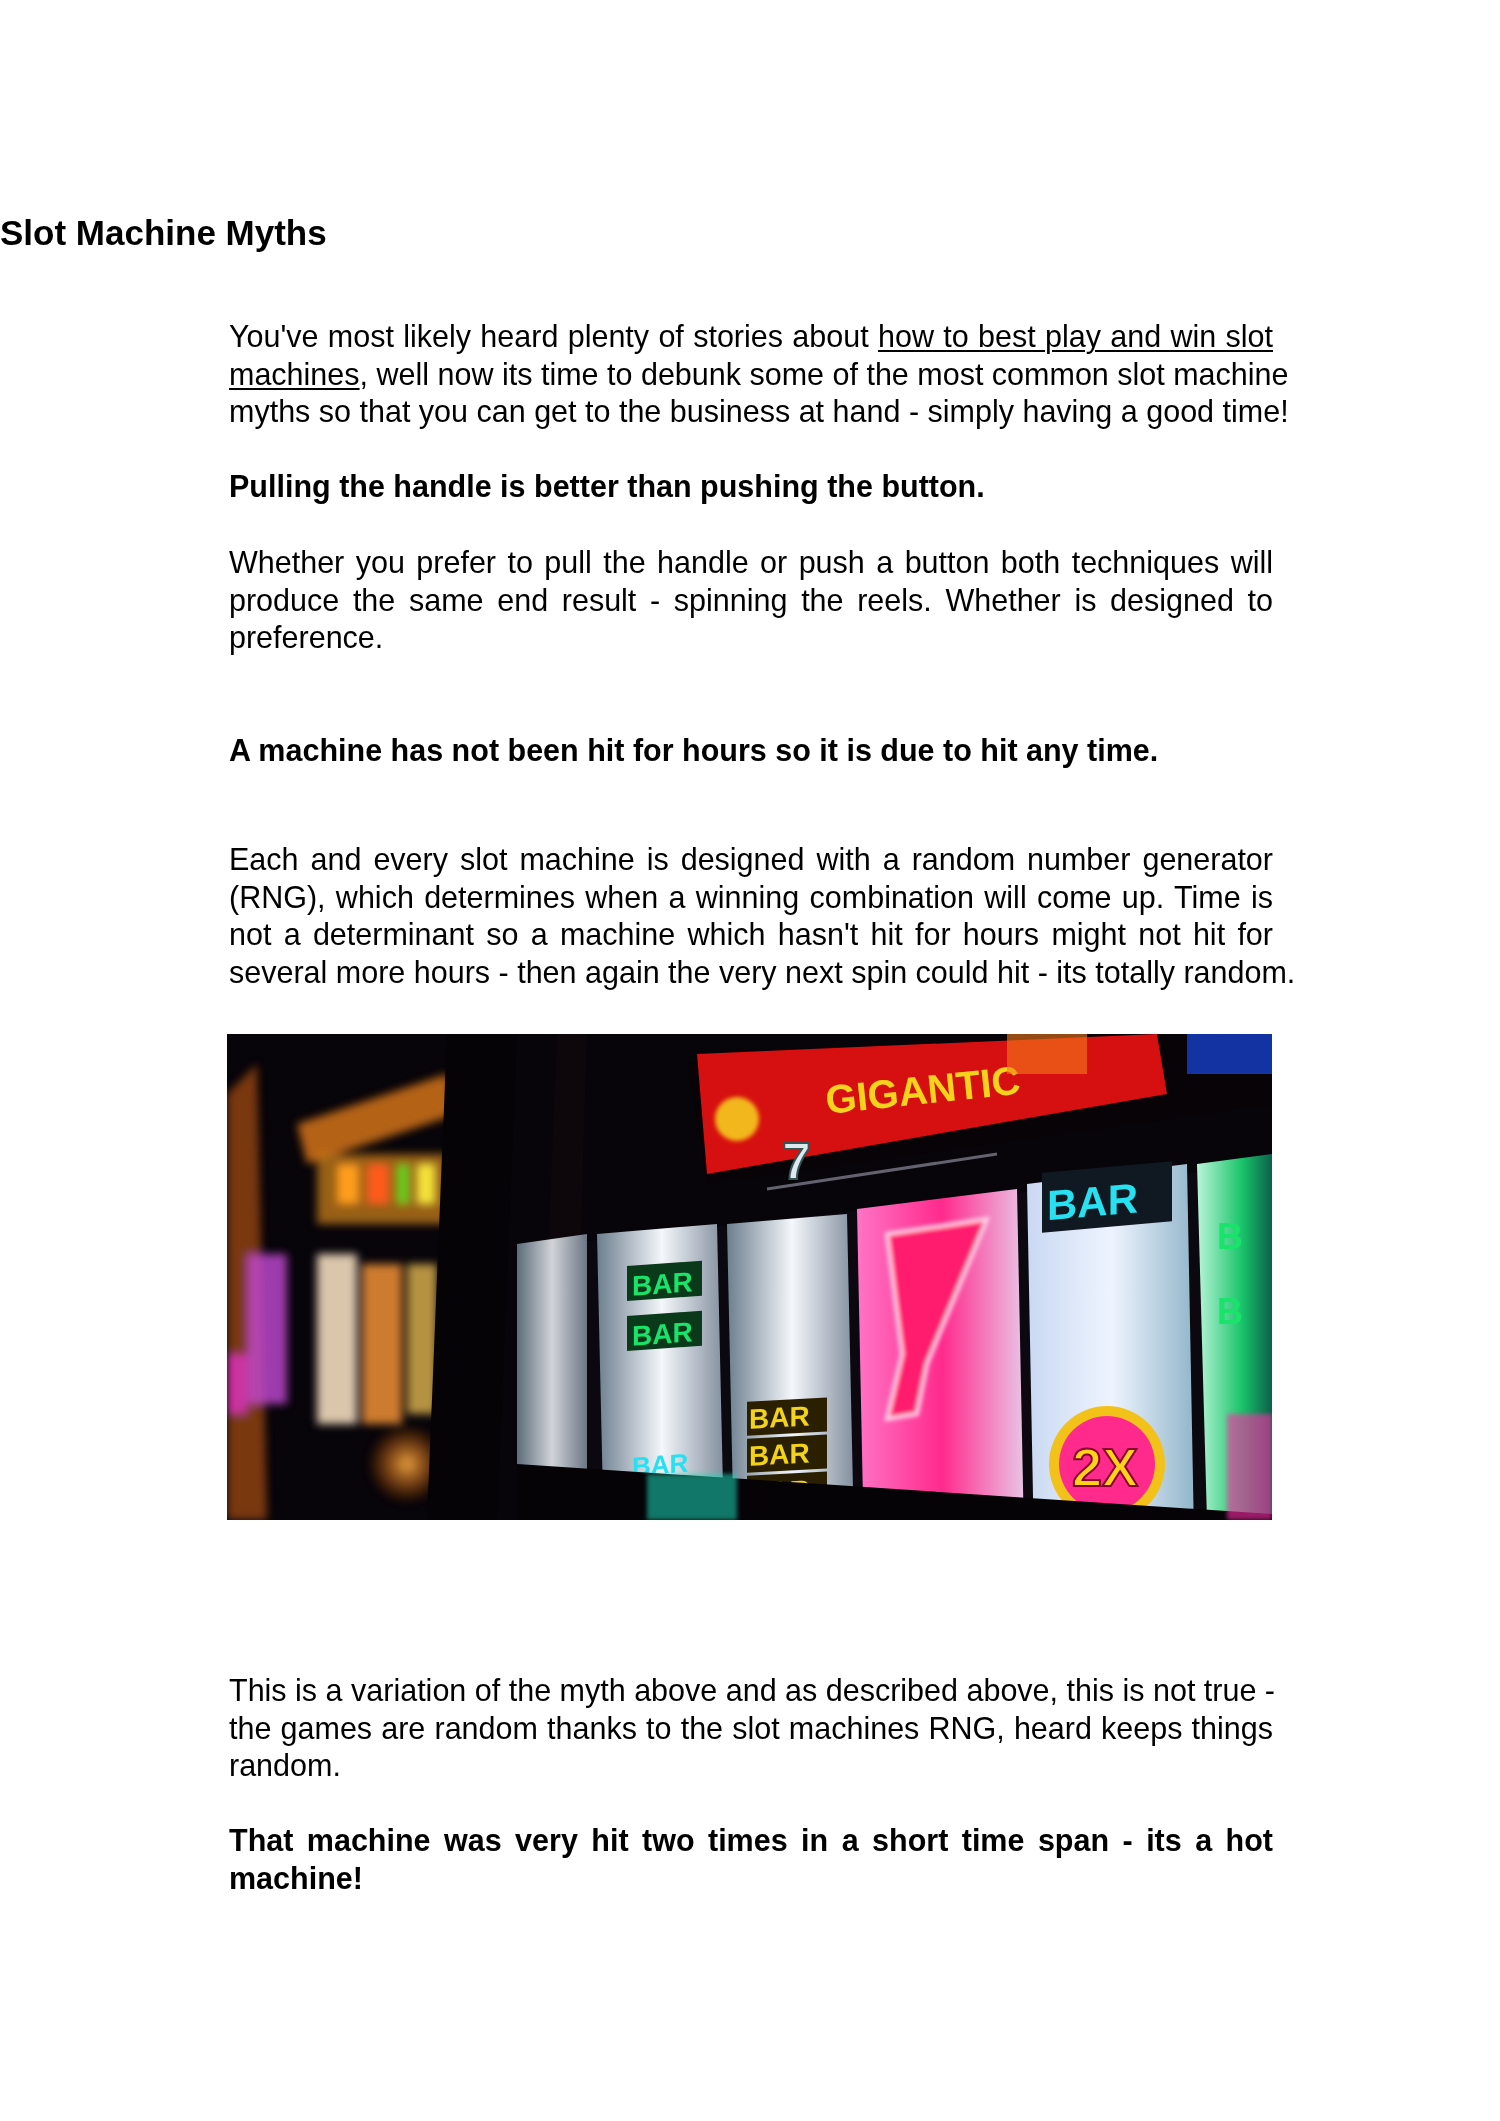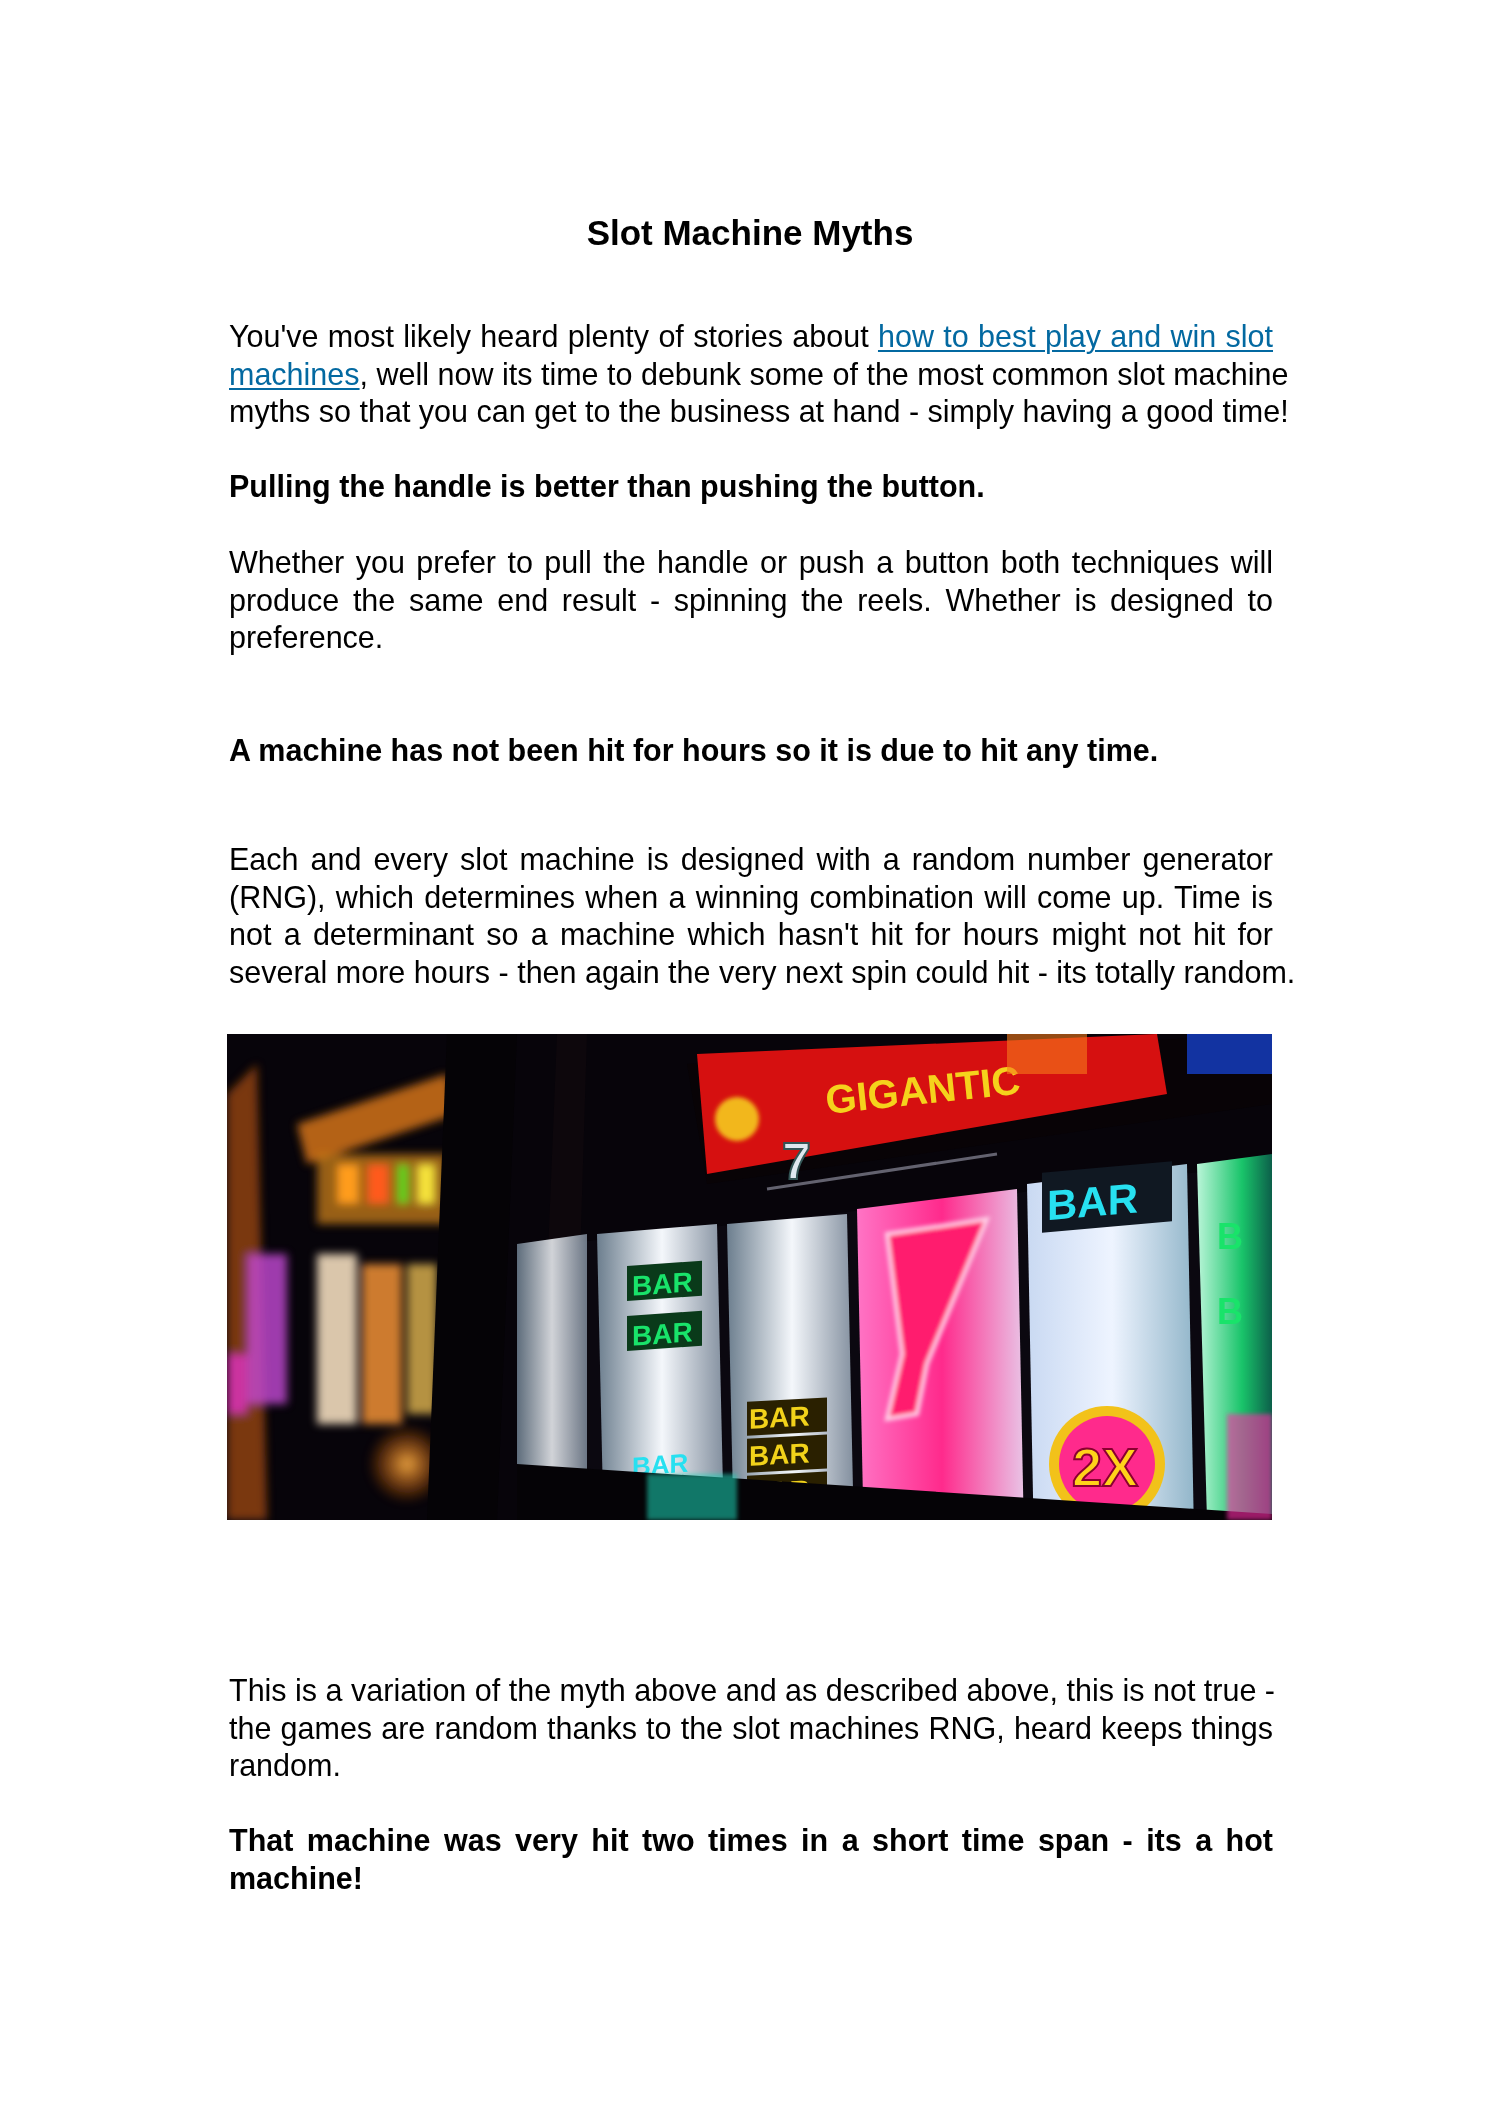--- a/index.html
+++ b/index.html
@@ -6,7 +6,7 @@
   body { width: 1500px; height: 2121px; position: relative; overflow: hidden;
          font-family: "Liberation Sans", sans-serif; color: #000; }
   .page { position: absolute; left: 0; top: 0; width: 1500px; height: 2121px; background: #fff; }
-  .title { position: absolute; left: 0; width: 1500px; top: 213px; text-align: center;
+  .title { position: absolute; left: 0; width: 1500px; top: 213px; text-align: left;
            font-weight: bold; font-size: 35px; line-height: 40px; }
   .block { position: absolute; left: 229px; width: 1044px; font-size: 30.5px; }
   .line { display: block; height: 37.6px; line-height: 37.6px; text-align: justify;

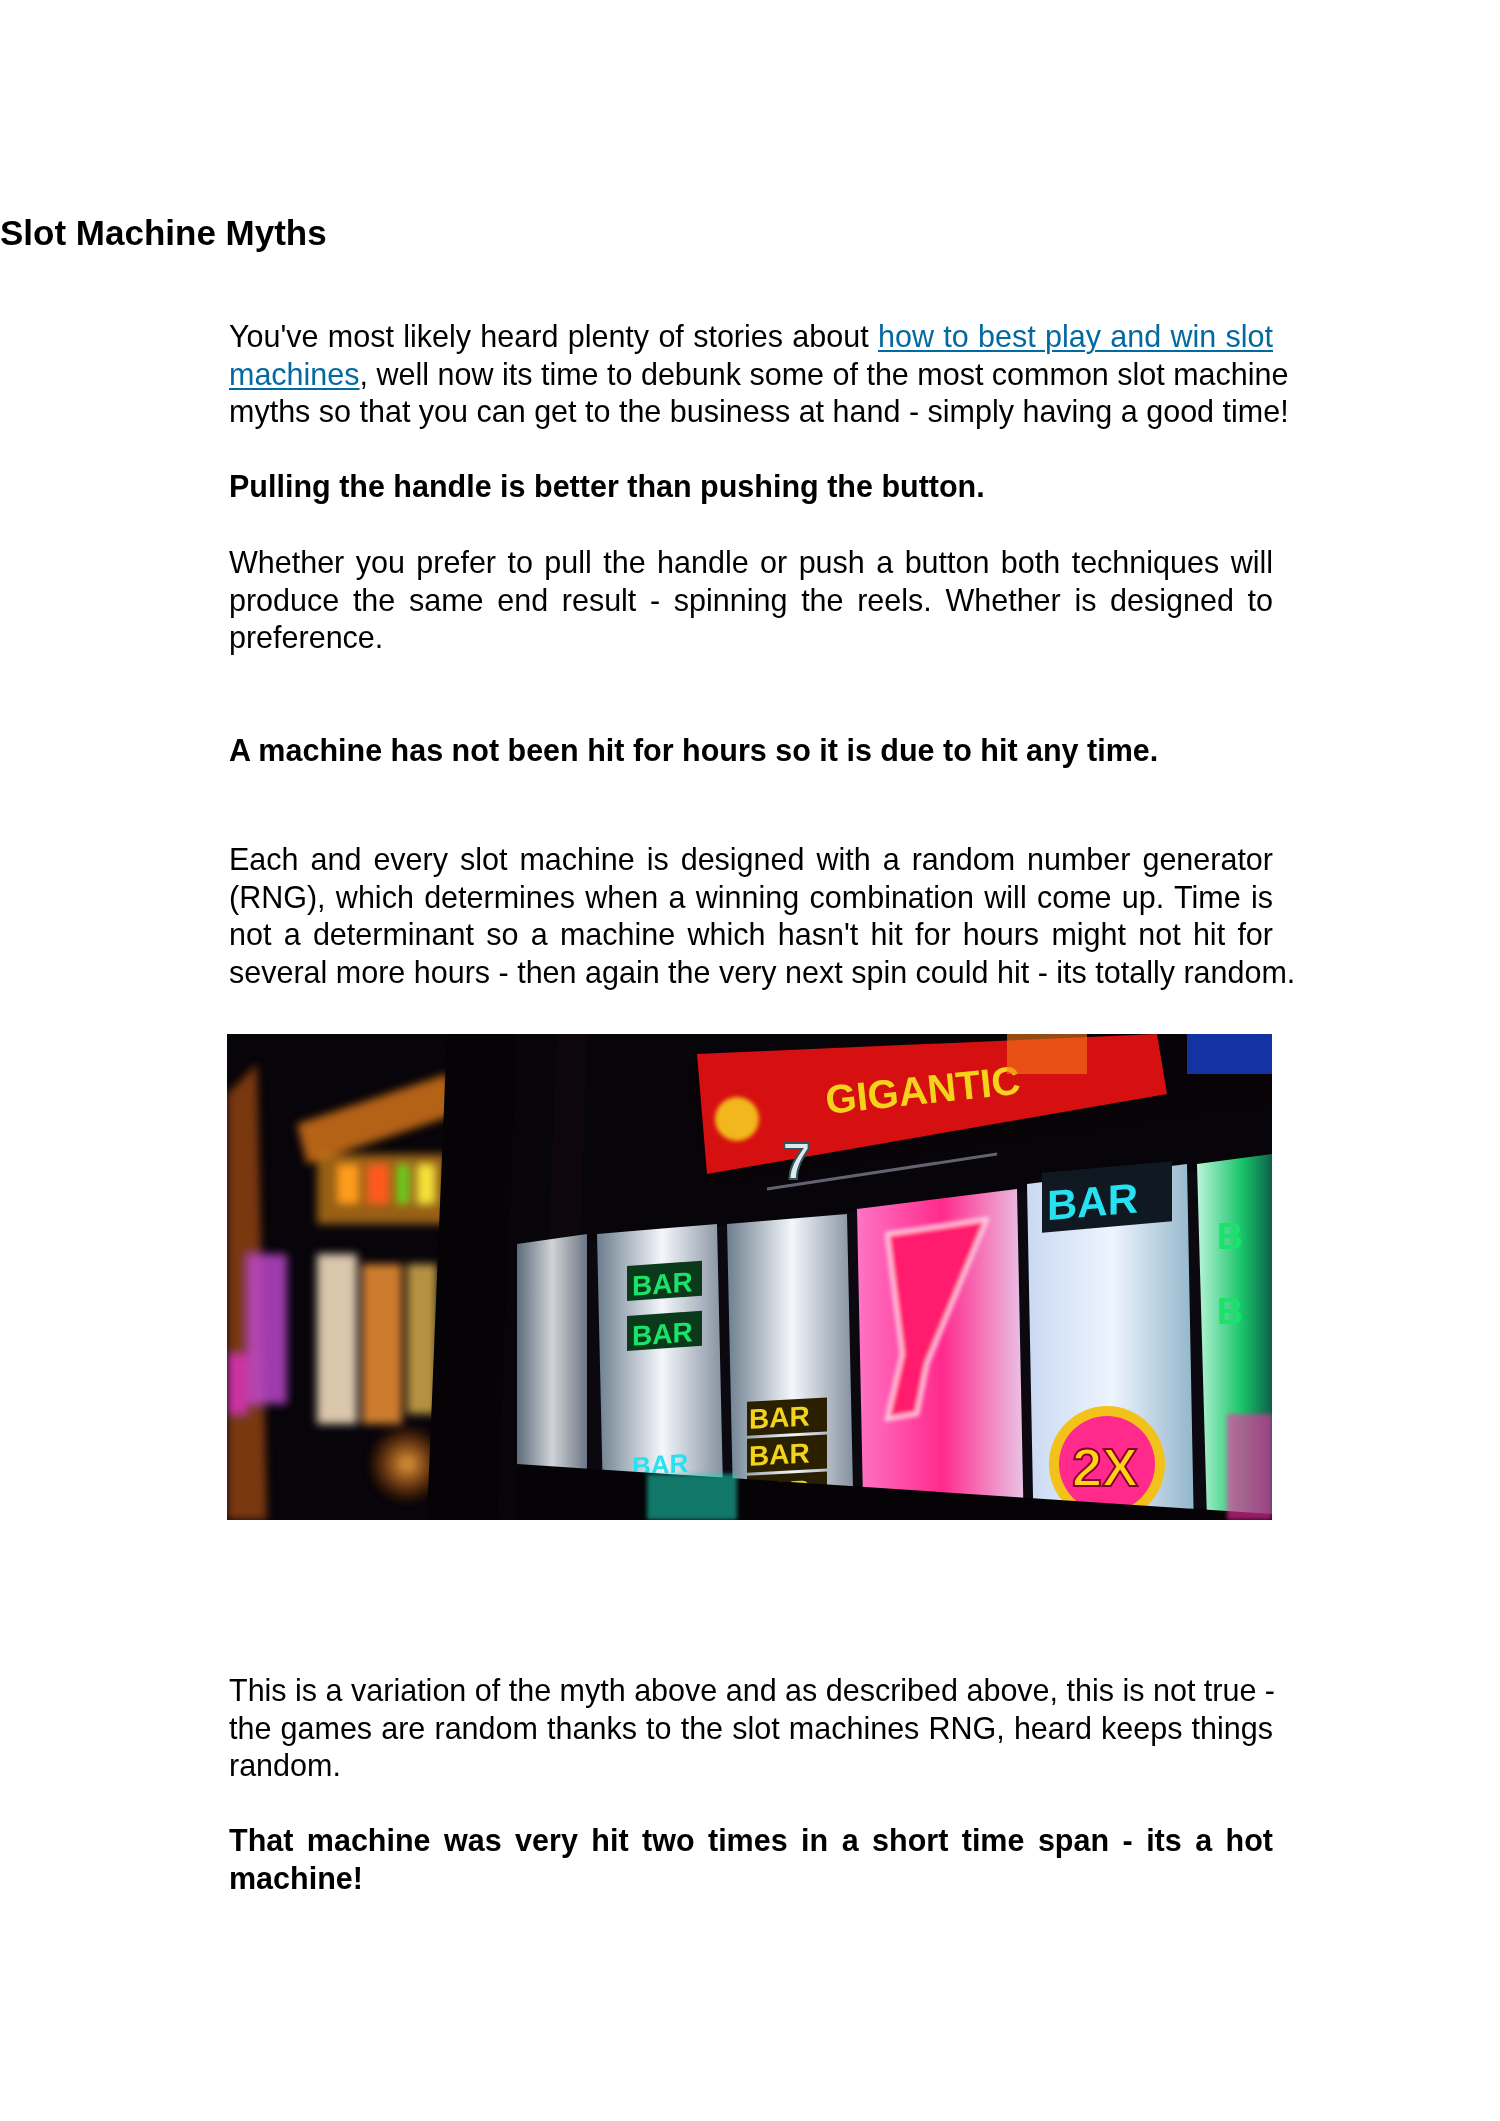--- a/index.html
+++ b/index.html
@@ -13,7 +13,7 @@
           text-align-last: justify; white-space: nowrap; }
   .line.last { text-align-last: left; }
   .bold { font-weight: bold; }
-  a.link { color: #0369a1; text-decoration: underline; text-decoration-thickness: 2px; text-underline-offset: 3px; }
+  a.link { color: #000000; text-decoration: underline; text-decoration-thickness: 2px; text-underline-offset: 3px; }
   .photo { position: absolute; left: 227px; top: 1034px; width: 1045px; height: 486px; overflow: hidden; background: #07040a; }
   .photo svg { display: block; }
 </style>

